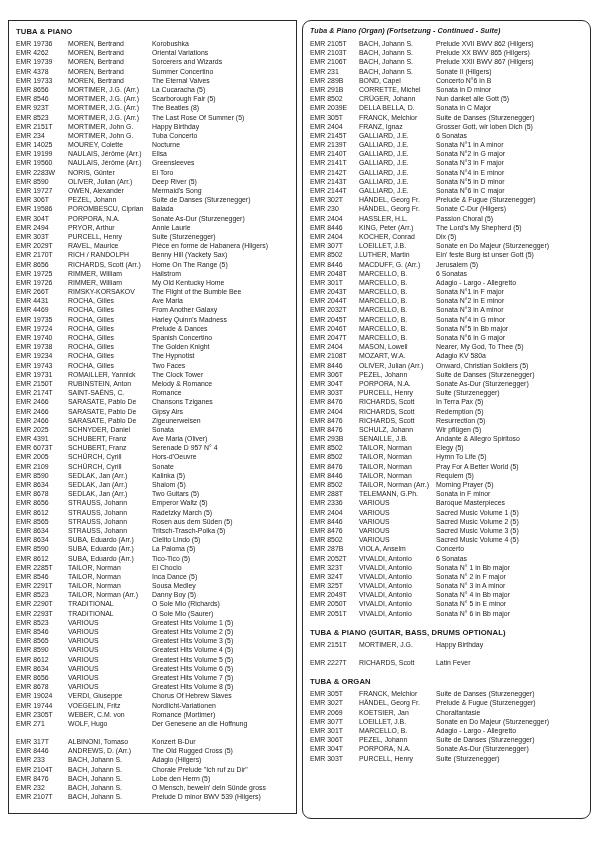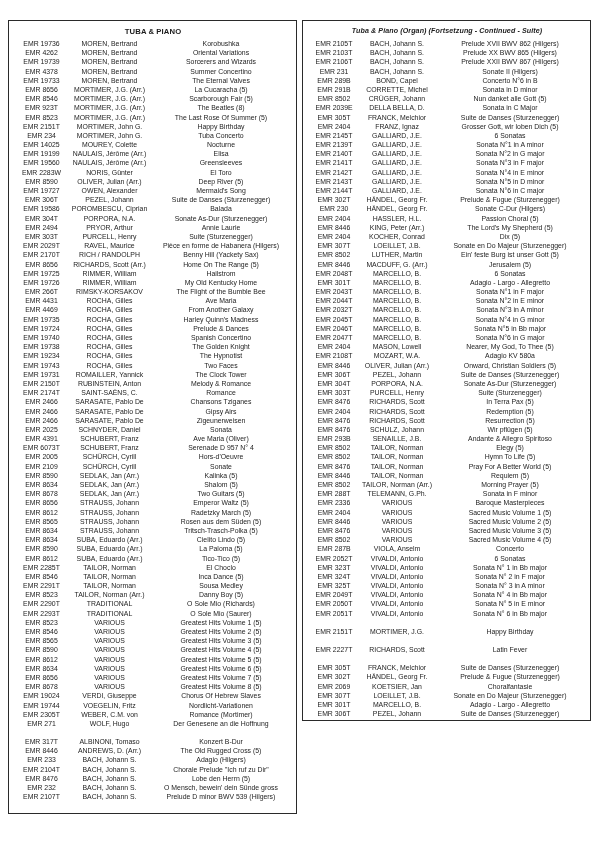--- a/index.html
+++ b/index.html
@@ -6,7 +6,7 @@
   body{width:600px;height:849px;font-family:"Liberation Sans",sans-serif;color:#1c1c1c;}
   .page{position:relative;width:600px;height:849px;background:#ffffff;overflow:hidden;}
   .box{position:absolute;top:20px;border:1.5px solid #2a2a2a;box-sizing:border-box;
-       padding:5px 6px 4px 6px;overflow:hidden;background:#ffffff;text-align:center;}
+       padding:5px 6px 4px 6px;overflow:hidden;background:#ffffff;}
   .box.left{left:8px;width:289px;height:794px;}
   .box.right{left:302px;width:289px;height:701px;}
   .section:not(:first-child){margin-top:9px;}

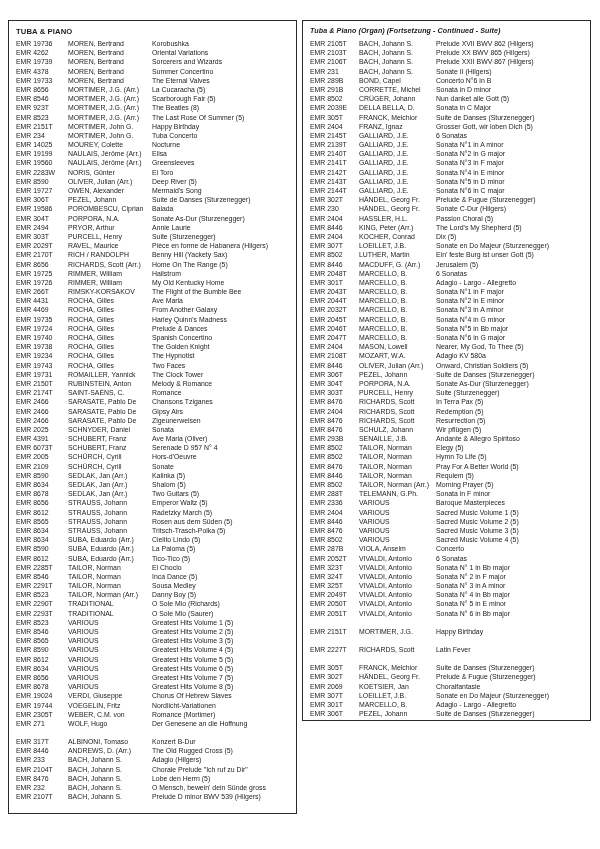--- a/index.html
+++ b/index.html
@@ -8,7 +8,7 @@
   .box{position:absolute;top:20px;border:1.5px solid #2a2a2a;box-sizing:border-box;
        padding:5px 6px 4px 6px;overflow:hidden;background:#ffffff;}
   .box.left{left:8px;width:289px;height:794px;}
-  .box.right{left:302px;width:289px;height:701px;}
+  .box.right{left:302px;width:289px;height:799px;border-radius:9px;}
   .section:not(:first-child){margin-top:9px;}
   .sec-header{font-weight:bold;font-size:7.7px;line-height:11px;margin:0 0 2px 1px;
               white-space:nowrap;letter-spacing:0.1px;}

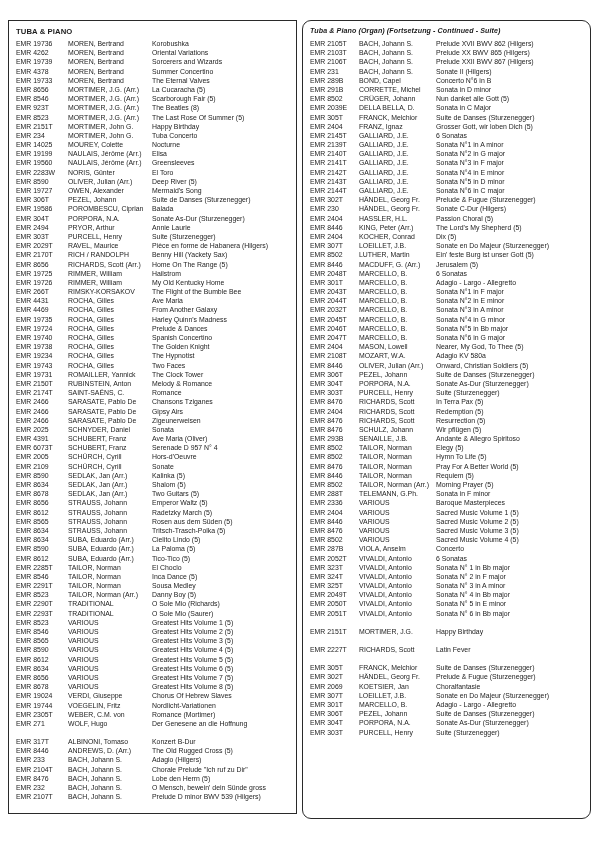--- a/index.html
+++ b/index.html
@@ -759,6 +759,7 @@
         </div>
       </div>
       <div class="section">
+        <div class="sec-header">TUBA &amp; PIANO (GUITAR, BASS, DRUMS OPTIONAL)</div>
         <div class="row">
           <span class="cell">EMR 2151T</span>
           <span class="cell">MORTIMER, J.G.</span>

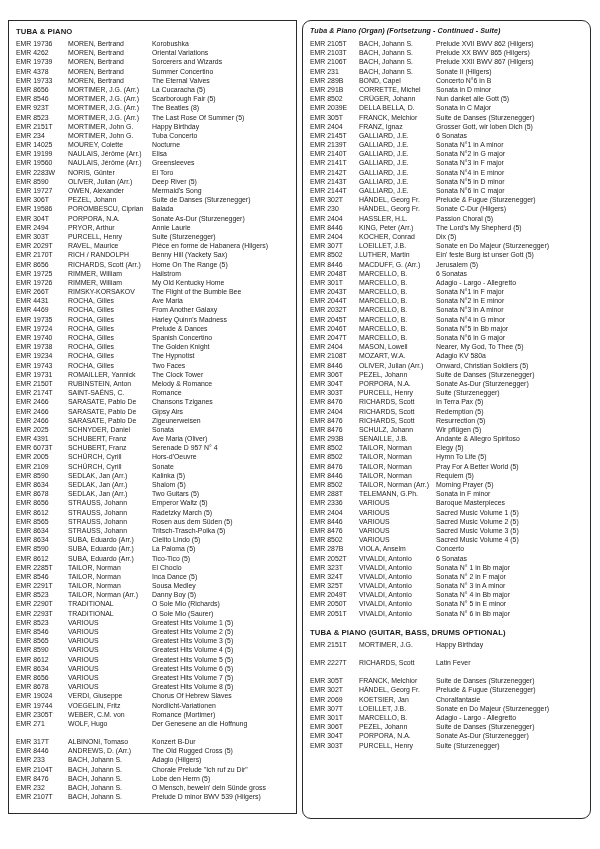--- a/index.html
+++ b/index.html
@@ -774,6 +774,7 @@
         </div>
       </div>
       <div class="section">
+        <div class="sec-header">TUBA &amp; ORGAN</div>
         <div class="row">
           <span class="cell">EMR 305T</span>
           <span class="cell">FRANCK, Melchior</span>

